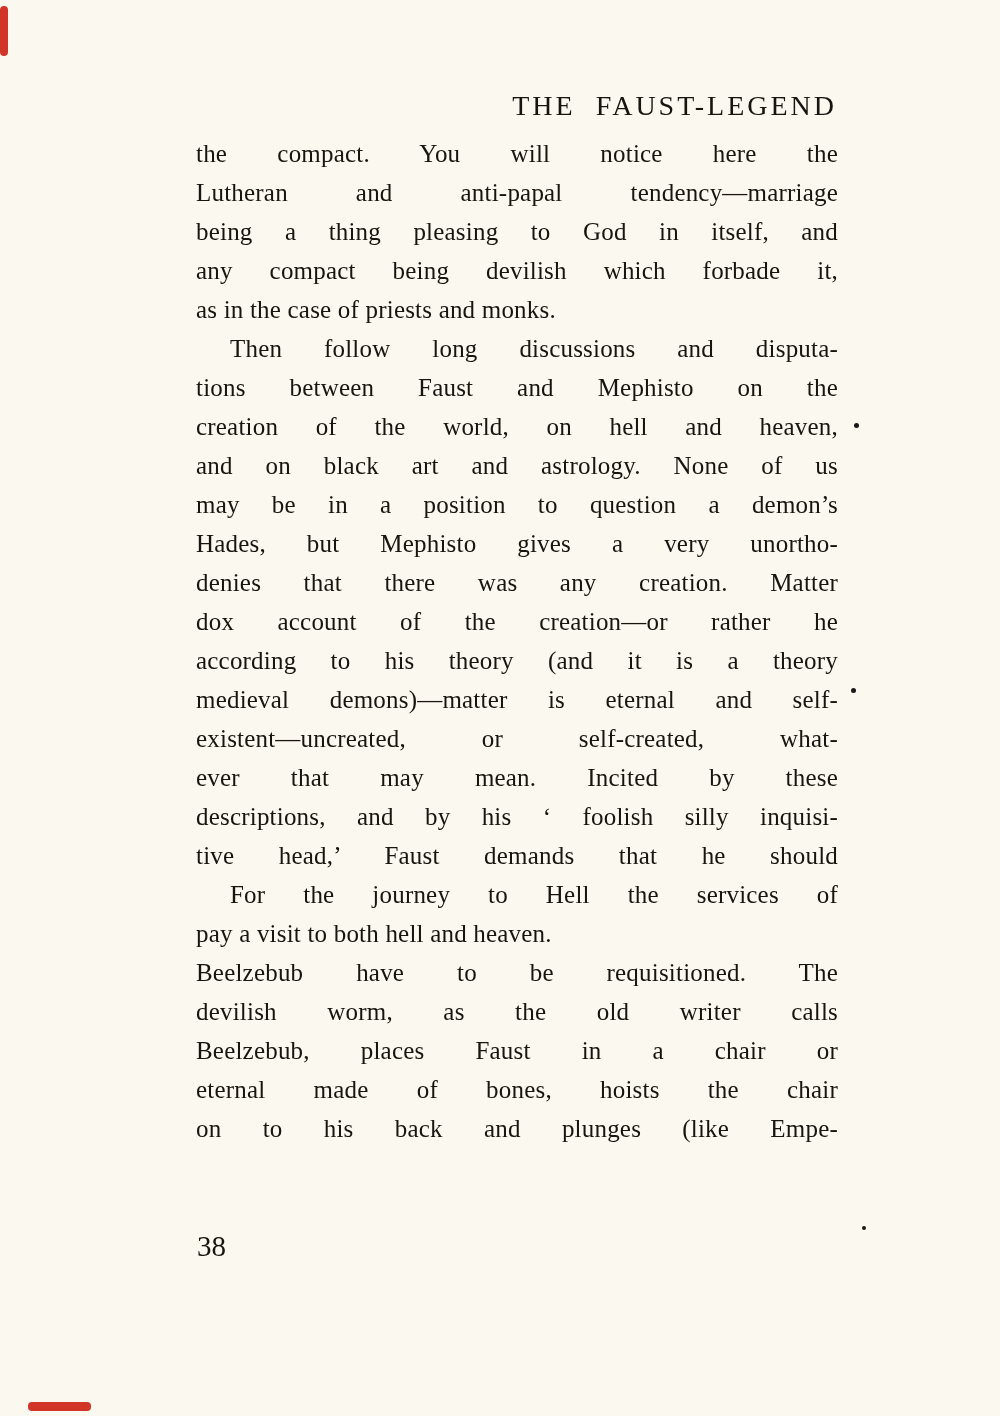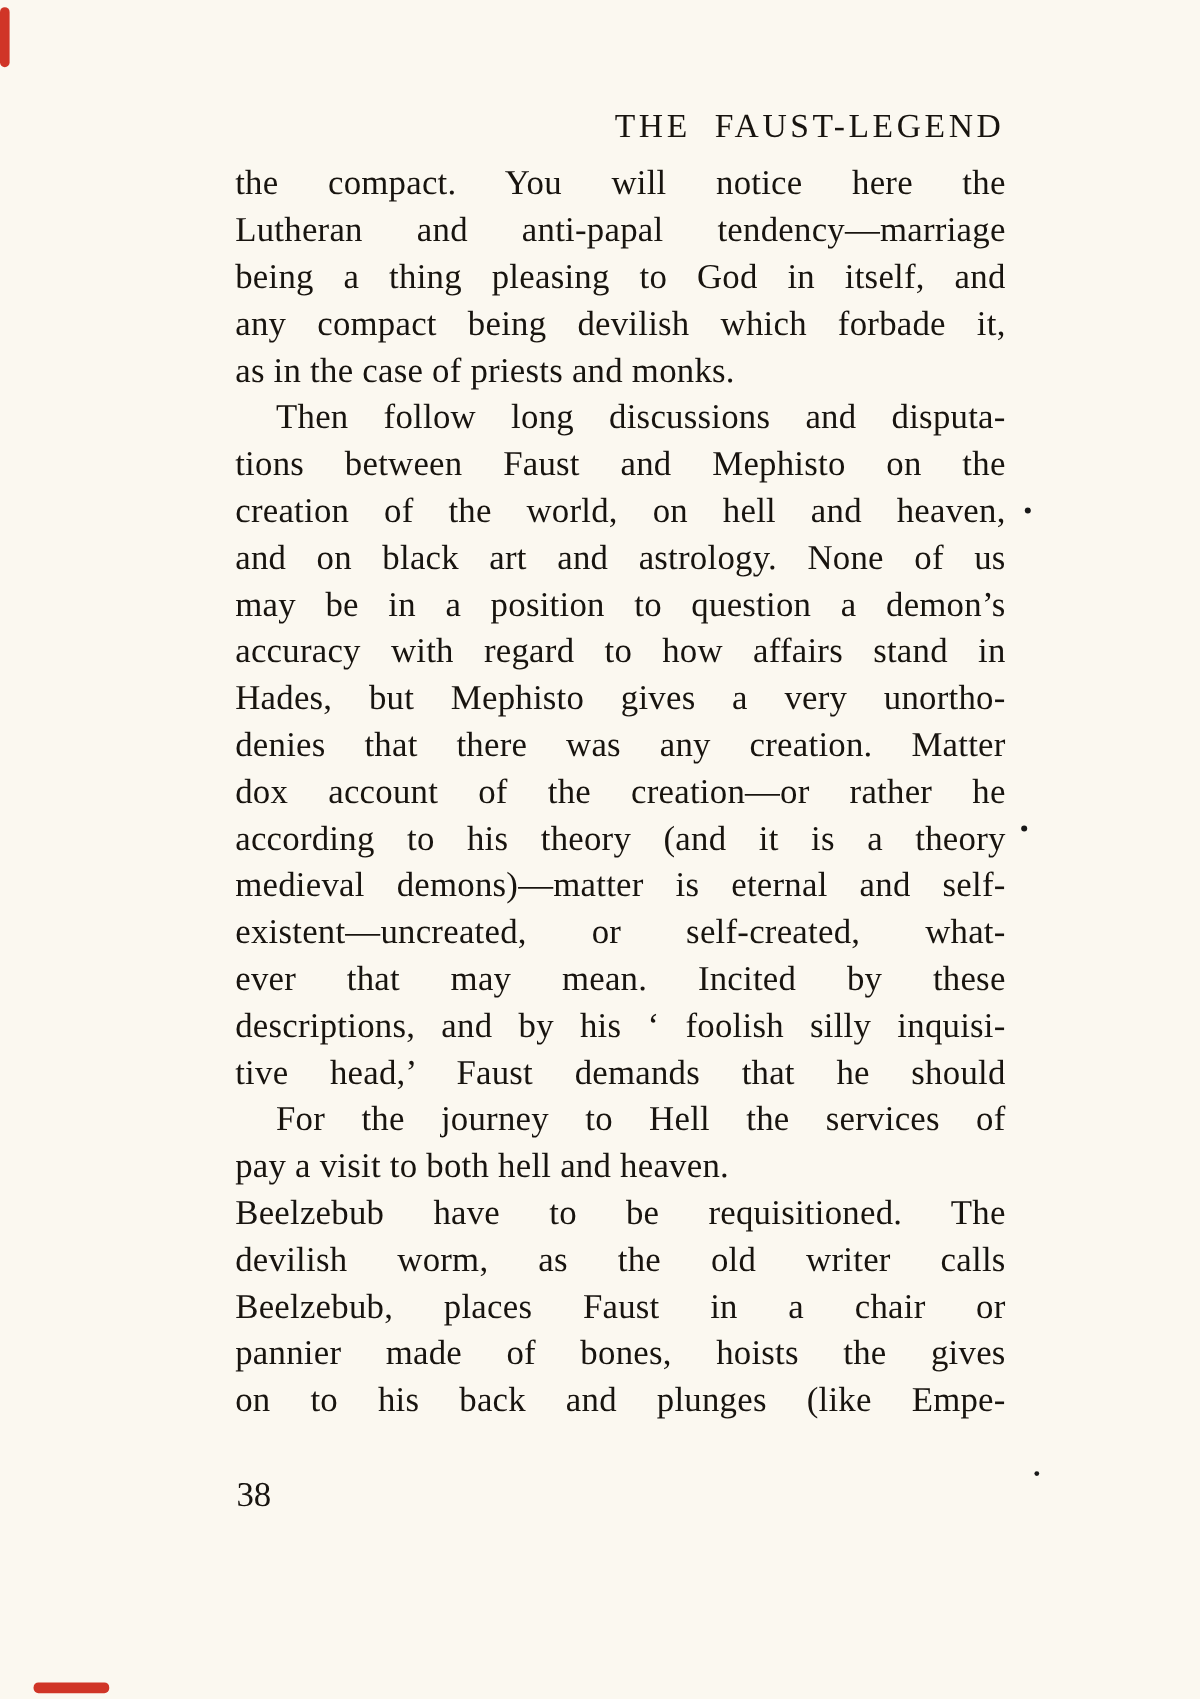--- a/index.html
+++ b/index.html
@@ -35,7 +35,7 @@
   .line {
     height: 39px;
     line-height: 39px;
-    font-size: 29px;
+    font-size: 25px;
     letter-spacing: 0.2px;
     white-space: normal;
     overflow: visible;

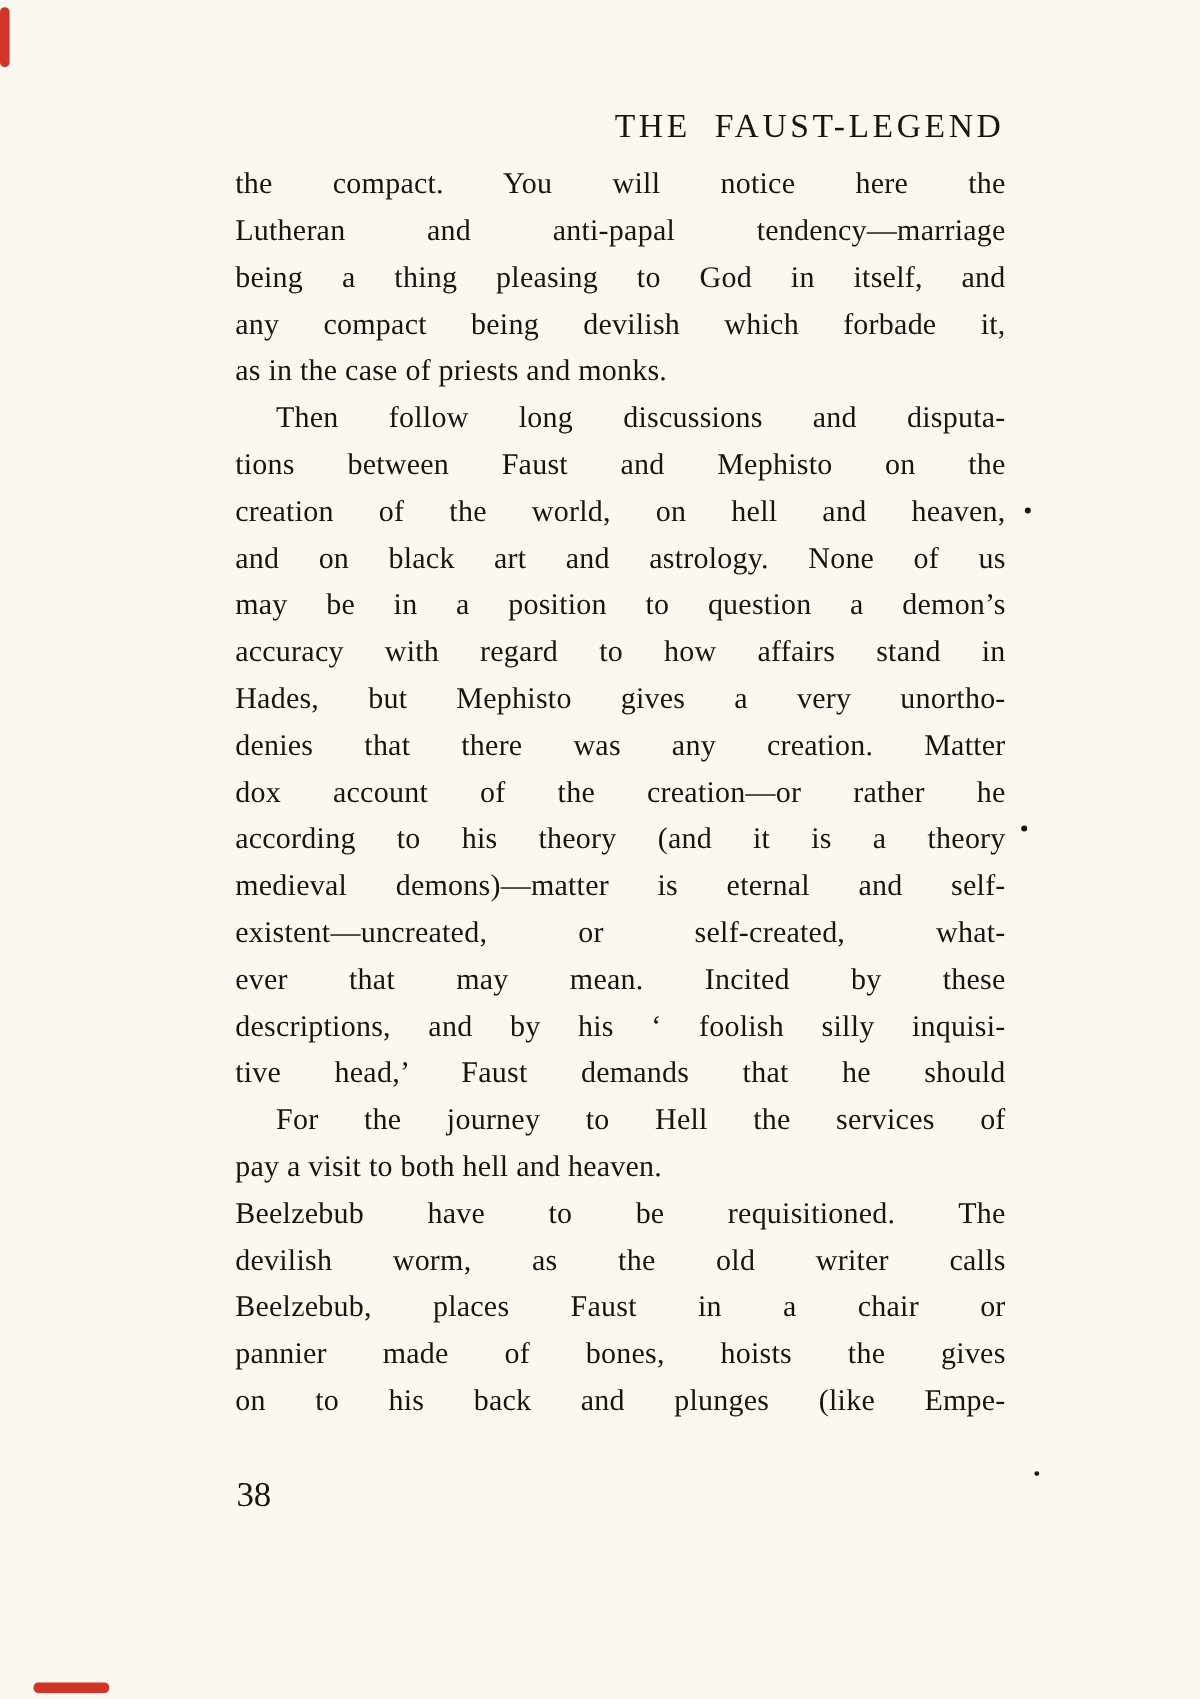--- a/index.html
+++ b/index.html
@@ -85,7 +85,6 @@
       <div class="line just">creation of the world, on hell and heaven,</div>
       <div class="line just">and on black art and astrology.  None of us</div>
       <div class="line just">may be in a position to question a demon’s</div>
-      <div class="line just">accuracy with regard to how affairs stand in</div>
       <div class="line just">Hades, but Mephisto gives a very unortho-</div>
       <div class="line just">denies that there was any creation.  Matter</div>
       <div class="line just">dox account of the creation—or rather he</div>

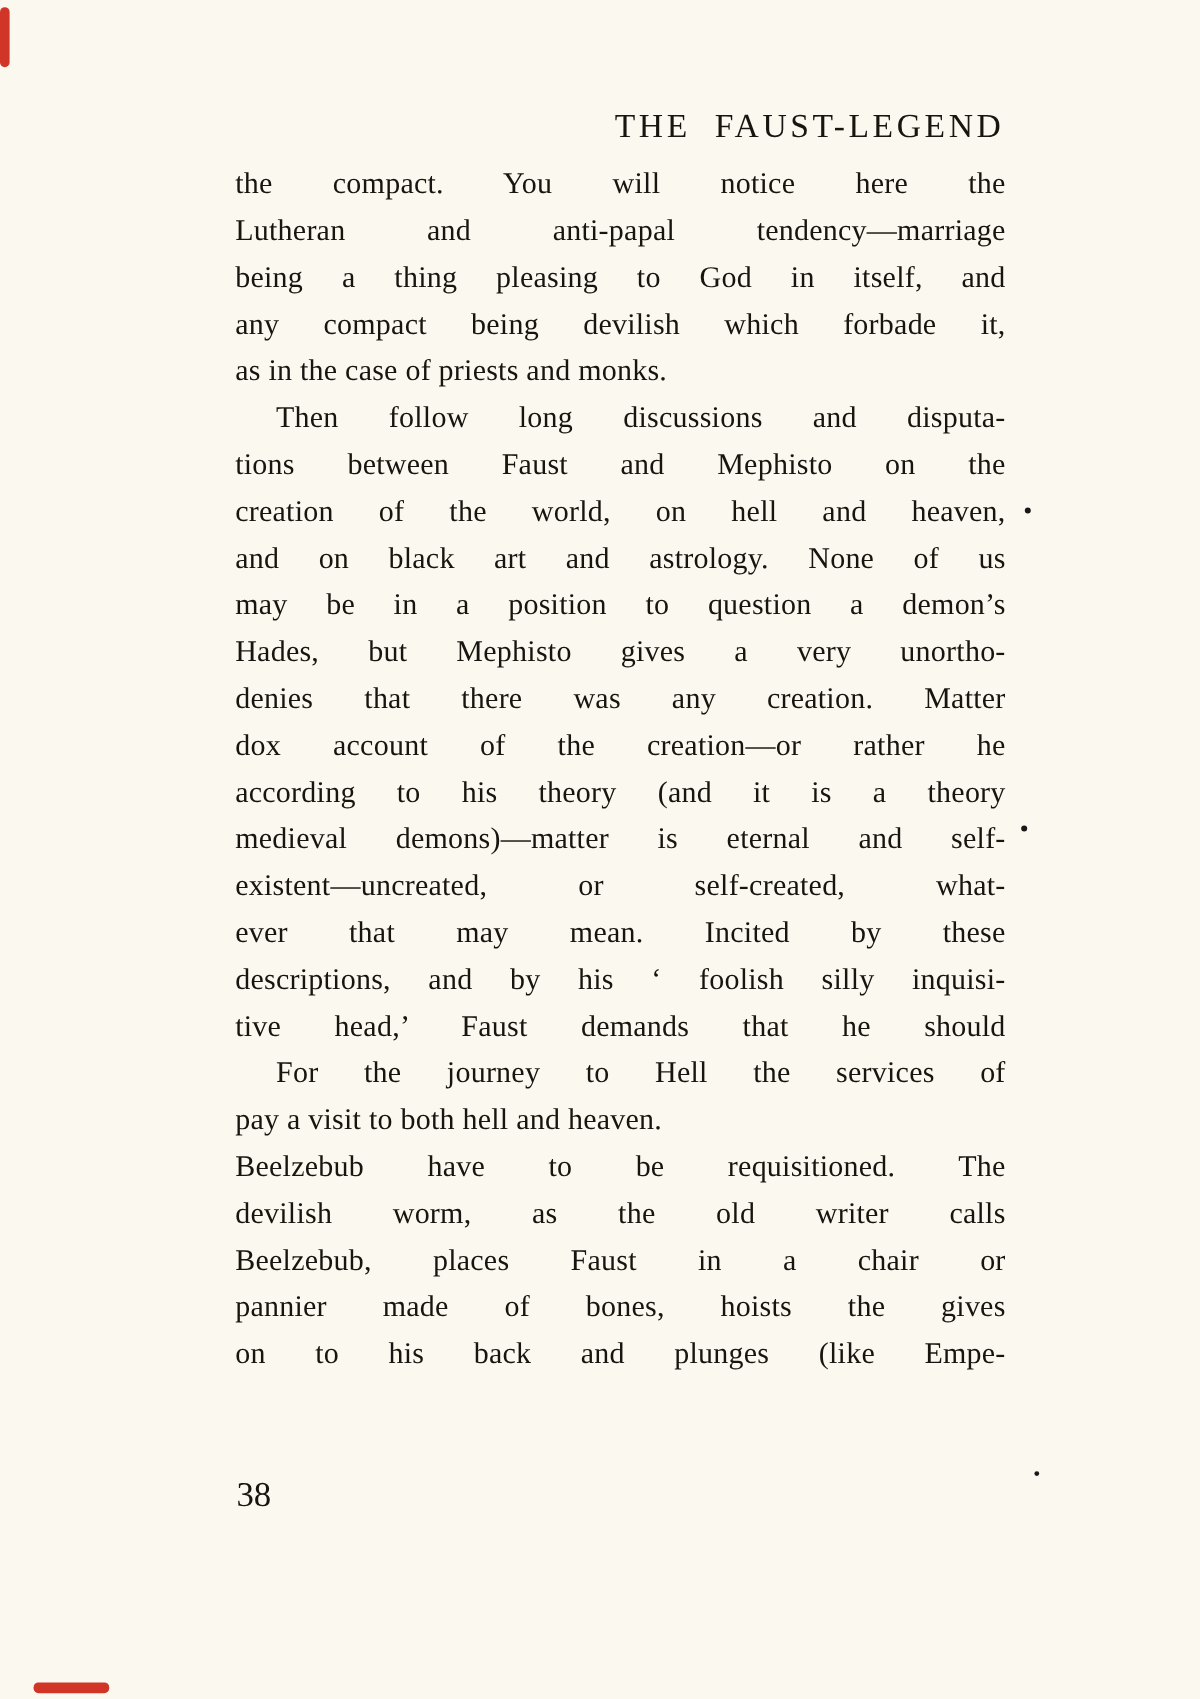--- a/index.html
+++ b/index.html
@@ -99,7 +99,7 @@
       <div class="line just">Beelzebub have to be requisitioned.  The</div>
       <div class="line just">devilish worm, as the old writer calls</div>
       <div class="line just">Beelzebub, places Faust in a chair or</div>
-      <div class="line just">pannier made of bones, hoists the gives</div>
+      <div class="line just">eternal made of bones, hoists the chair</div>
       <div class="line just">on to his back and plunges (like Empe-</div>
     </div>
 

